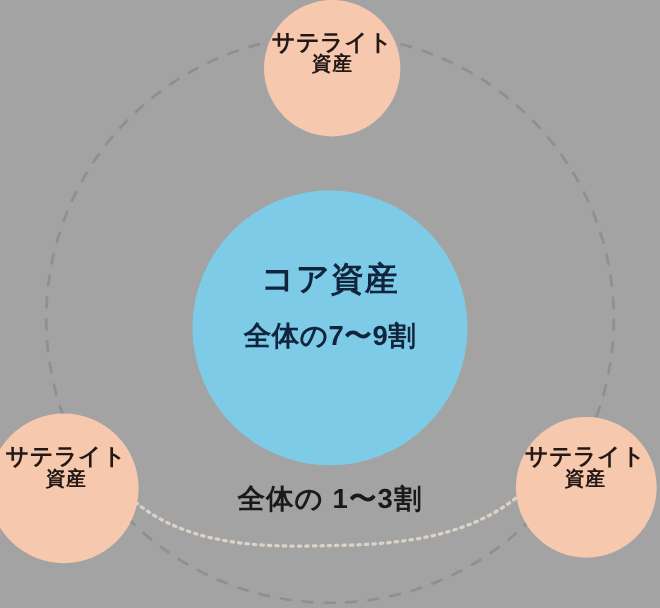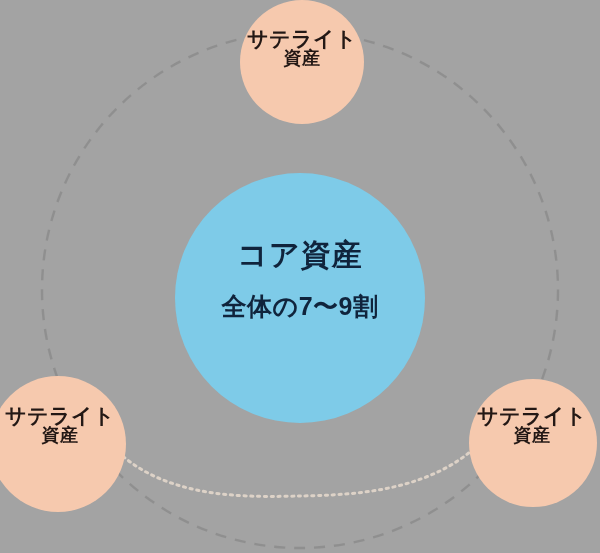--- a/index.html
+++ b/index.html
@@ -129,6 +129,7 @@
     <div class="core-sub">全体の7〜9割</div>
   </div>
 
+  <div class="label" id="outer-caption">全体の 1〜3割</div>
 
 </div>
 

